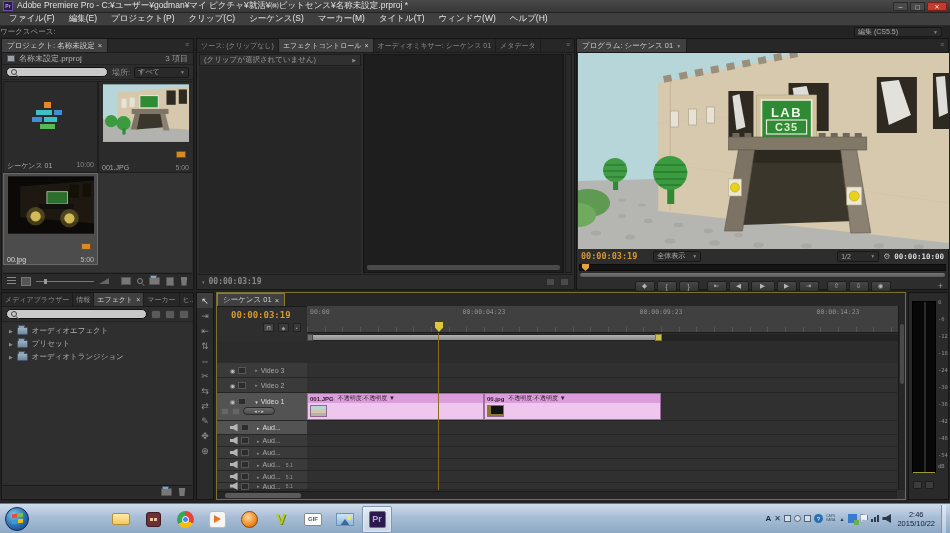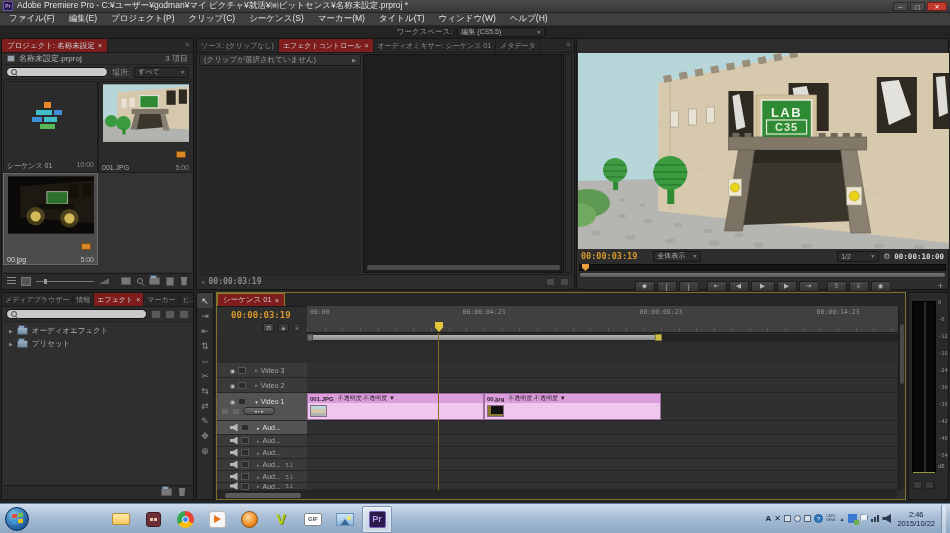--- a/index.html
+++ b/index.html
@@ -67,7 +67,7 @@
   <span style="padding:0 7px;color:#e6e6e6;font-size:8.5px">ヘルプ(H)</span>
 </div>
 
-<div class="abs" style="left:0;top:26px;width:950px;height:12px;display:flex;align-items:center;justify-content:center;gap:5px;padding-right:8px">
+<div class="abs" style="left:0;top:26px;width:950px;height:12px;display:flex;align-items:center;justify-content:space-between;gap:5px;padding-right:8px">
   <span style="color:#9a9a9a;font-size:7.5px">ワークスペース:</span>
   <span class="dd" style="width:88px;height:10px">
     <span>編集 (CS5.5)</span>

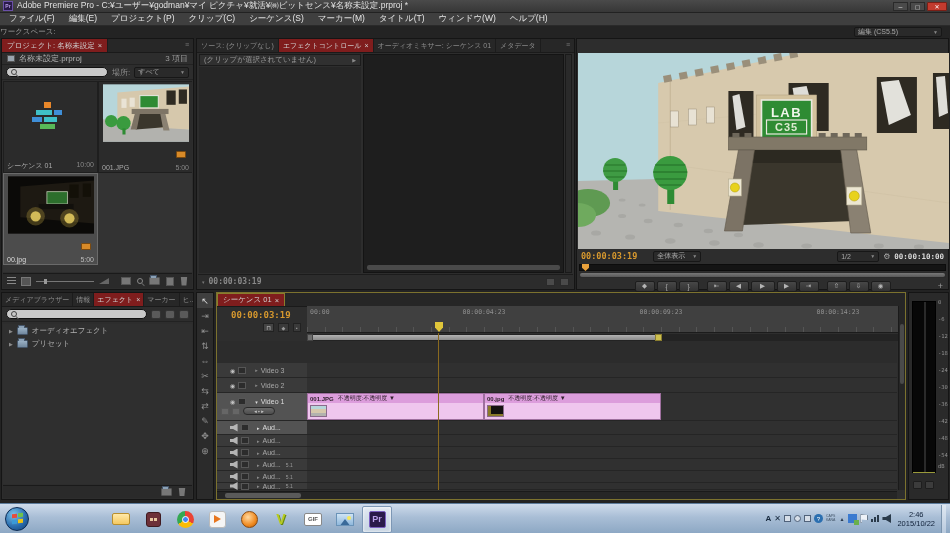--- a/index.html
+++ b/index.html
@@ -9,7 +9,7 @@
 .panel{position:absolute;background:#2d2d2d;border:1px solid #151515}
 .tabbar{height:14px;background:#272727;display:flex;align-items:stretch;font-size:7.5px;color:#8c8c8c;border-bottom:1px solid #1a1a1a;overflow:hidden}
 .tab{padding:2px 5px;border-right:1px solid #1c1c1c;display:flex;gap:3px;align-items:center;white-space:nowrap}
-.tab.on{background:#7f1d1d;color:#cfcfcf}
+.tab.on{background:#404040;color:#cfcfcf}
 .pm{margin-left:auto;color:#777;padding:2px 4px;font-size:7px;flex:none}
 .tc{color:#d8992e;font-family:"DejaVu Sans Mono",monospace;font-weight:bold}
 .mono{font-family:"DejaVu Sans Mono",monospace}

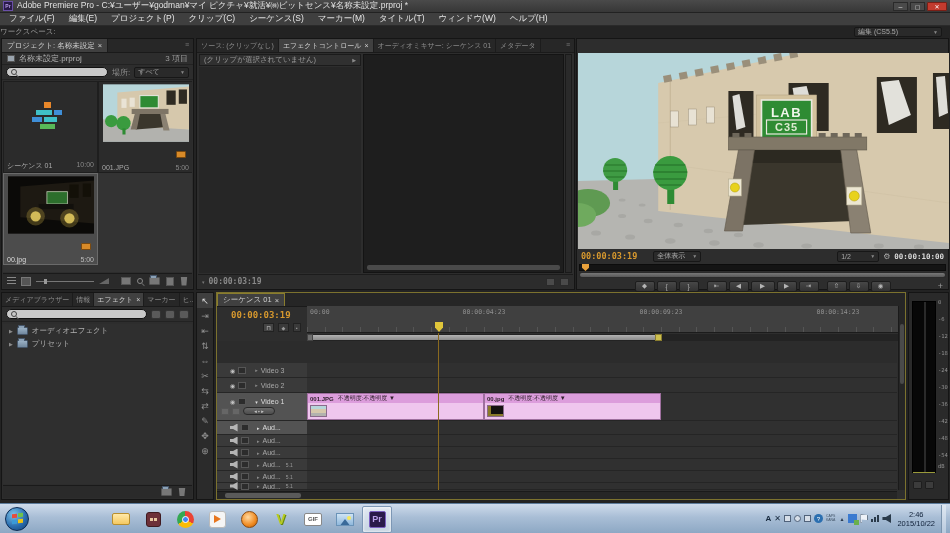--- a/index.html
+++ b/index.html
@@ -268,6 +268,13 @@
 </div>
 
 <div class="panel" style="left:576px;top:38px;width:373px;height:252px">
+  <div class="tabbar">
+    <span class="tab on">
+        <span>プログラム: シーケンス 01</span>
+        <span class="cv" style="font-size:5px;color:#999">▼</span>
+      </span>
+    <span class="pm">≡</span>
+  </div>
 
   <svg viewBox="0 0 370 196" preserveAspectRatio="none" style="position:absolute;left:1px;top:14px;width:371px;height:196px;background:#191919">
     <rect width="370" height="196" fill="#b7d6da"></rect>

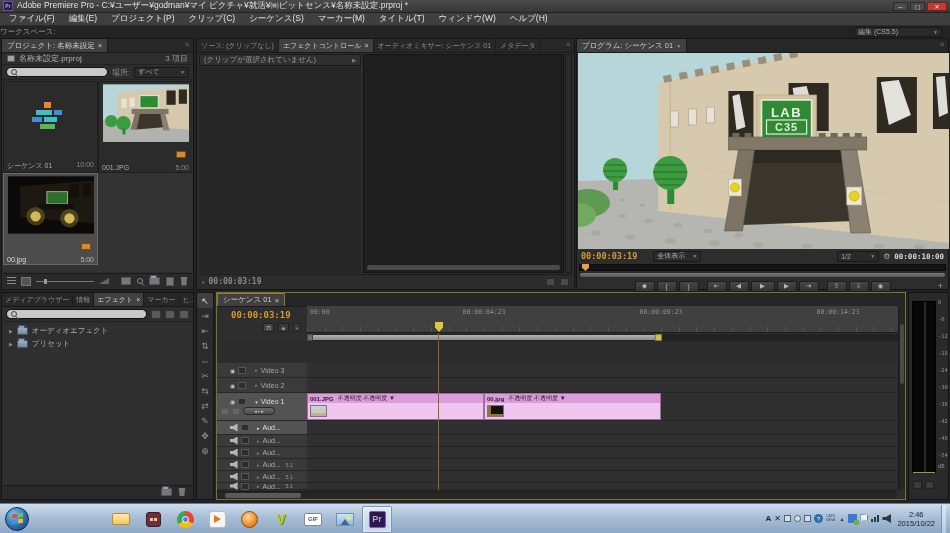--- a/index.html
+++ b/index.html
@@ -223,6 +223,11 @@
         <span class="arr">▶</span>
         <span class="folder"></span>
         <span>プリセット</span>
+      </div>
+    <div class="trow">
+        <span class="arr">▶</span>
+        <span class="folder"></span>
+        <span>オーディオトランジション</span>
       </div>
   </div>
   <div class="abs" style="left:1px;bottom:1px;right:1px;height:13px;background:#2a2a2a;border-top:1px solid #1a1a1a;display:flex;justify-content:flex-end;align-items:center;gap:6px;padding:0 6px">

